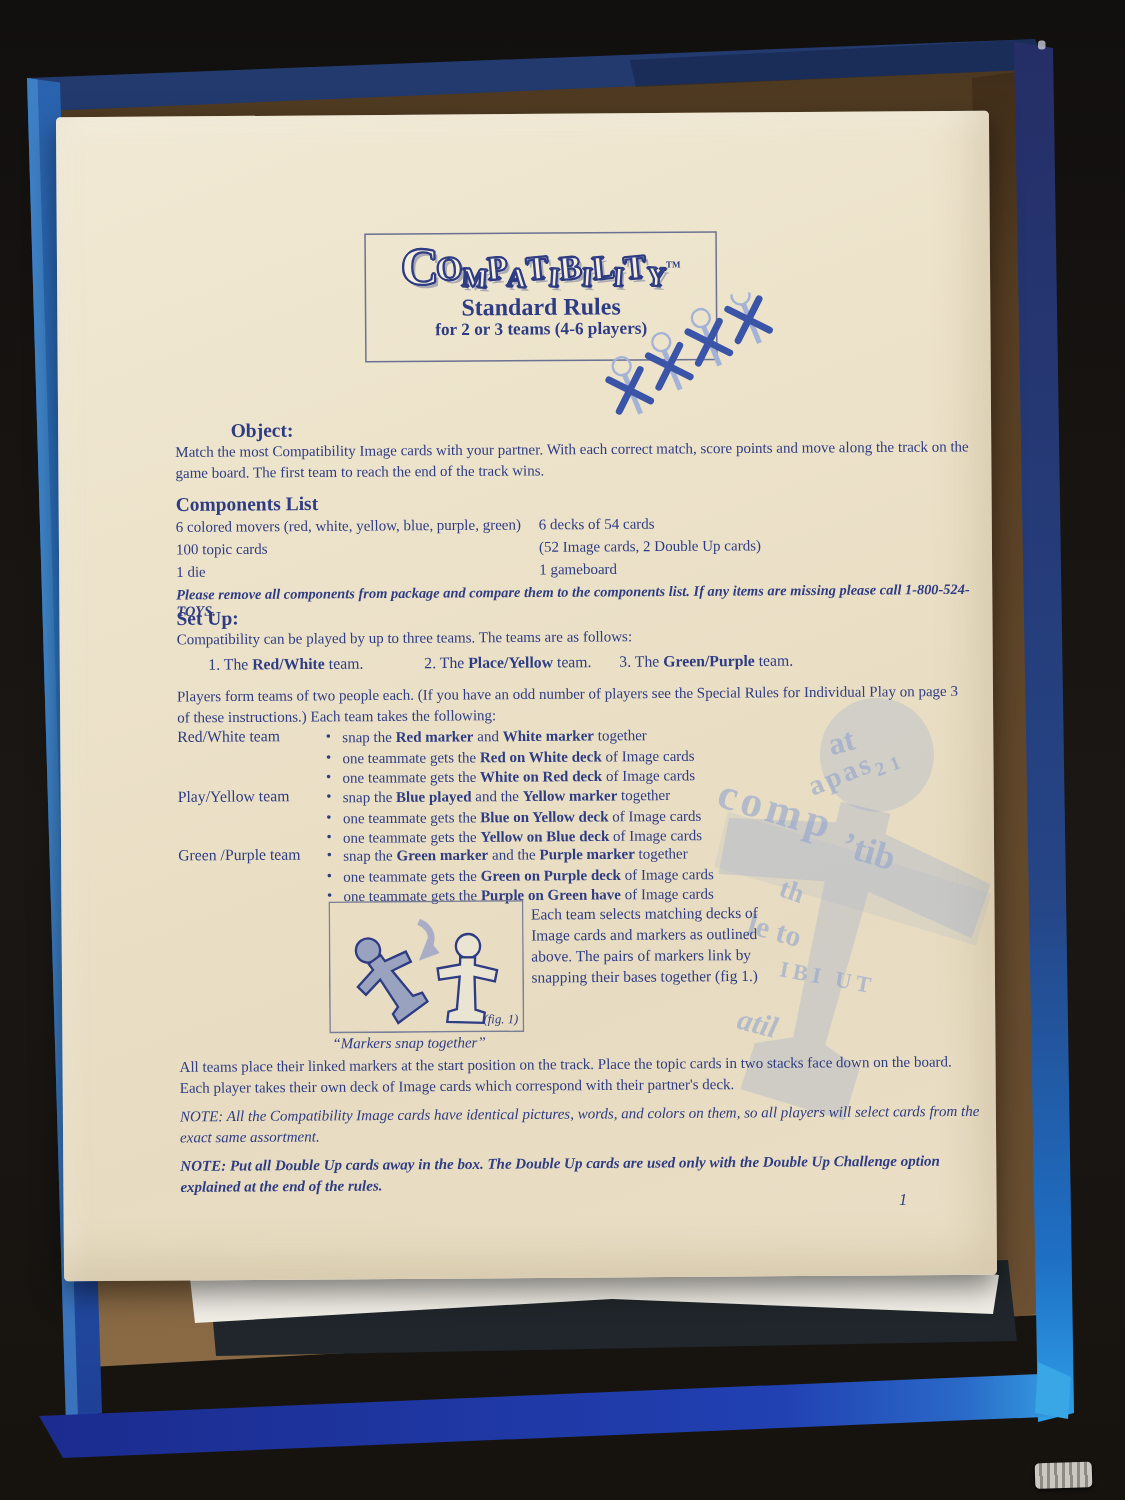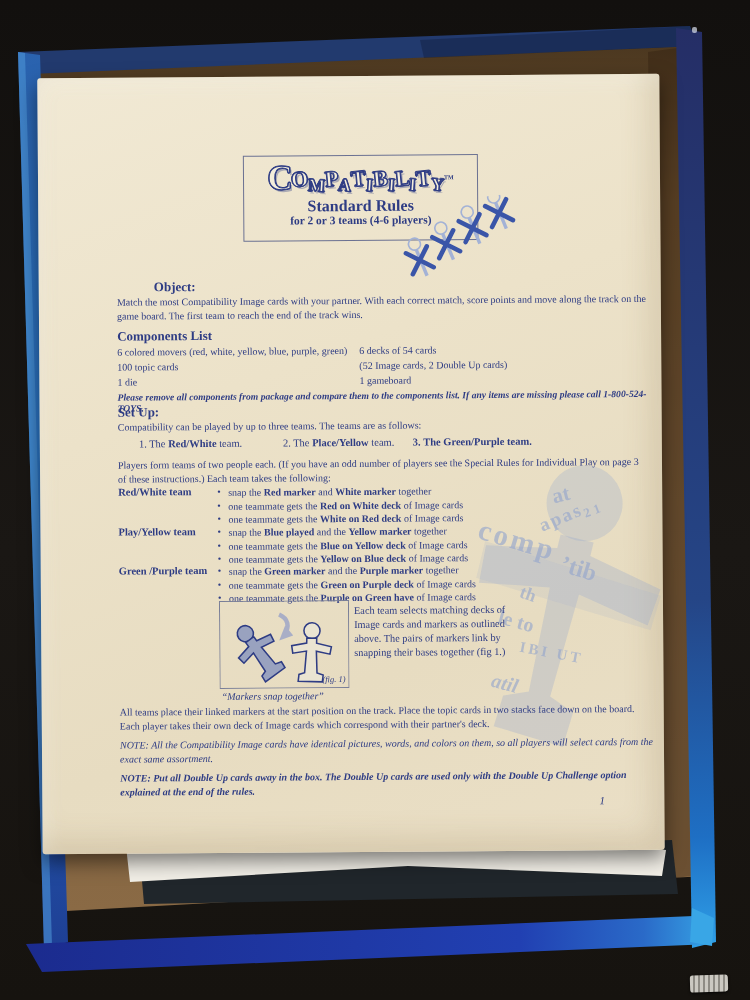--- a/index.html
+++ b/index.html
@@ -183,7 +183,7 @@
       <div class="abs" style="left:78px;top:361px;width:540px;height:14px;">
         <span class="abs teamopt" style="left:4px;margin-left:17px;"><span>1.  The </span><b>Red/White</b><span> team.</span></span>
         <span class="abs teamopt" style="left:165px;"><span>2.  The </span><b>Place/Yellow</b><span> team.</span></span>
-        <span class="abs teamopt" style="left:295px;font-weight:bold;"><span>3.  The </span><b>Green/Purple</b><span> team.</span></span>
+        <span class="abs teamopt" style="left:295px;"><span>3.  The </span><b>Green/Purple</b><span> team.</span></span>
       </div>
       <div class="abs para" style="left:78px;top:381px;">Players form teams of two people each.  (If you have an odd number of players see the Special Rules for Individual Play on page 3 of these instructions.)  Each team takes the following:</div>
 

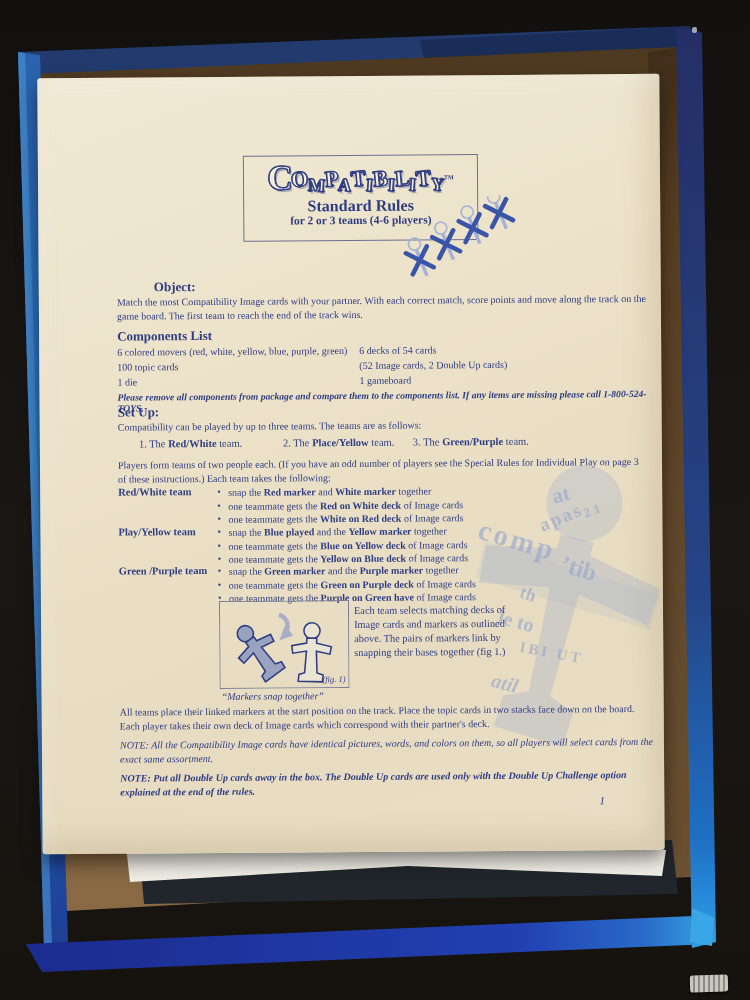--- a/index.html
+++ b/index.html
@@ -37,7 +37,7 @@
   .fineprint{font-size:9.6px;font-style:italic;font-weight:bold;width:540px;}
   .teamopt{font-size:10.5px;}
   .team{left:78px;}
-  .tlabel{position:absolute;left:0;top:0;font-weight:bold;font-size:10.5px;}
+  .tlabel{position:absolute;left:0;top:0;font-weight:normal;font-size:10.5px;}
   .bullets{margin-left:110px;font-size:10px;line-height:13.5px;}
   .blt{position:relative;}
   .blt::before{content:"\2022";position:absolute;left:-11px;top:-1px;}

